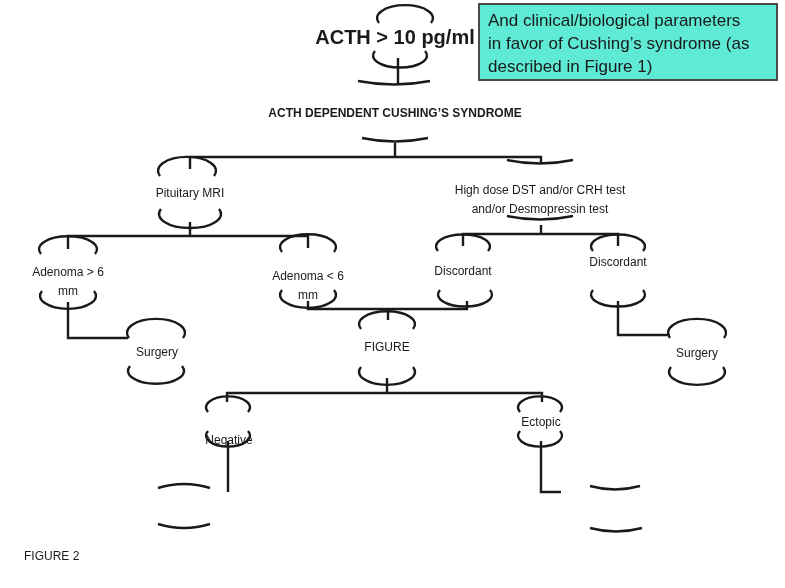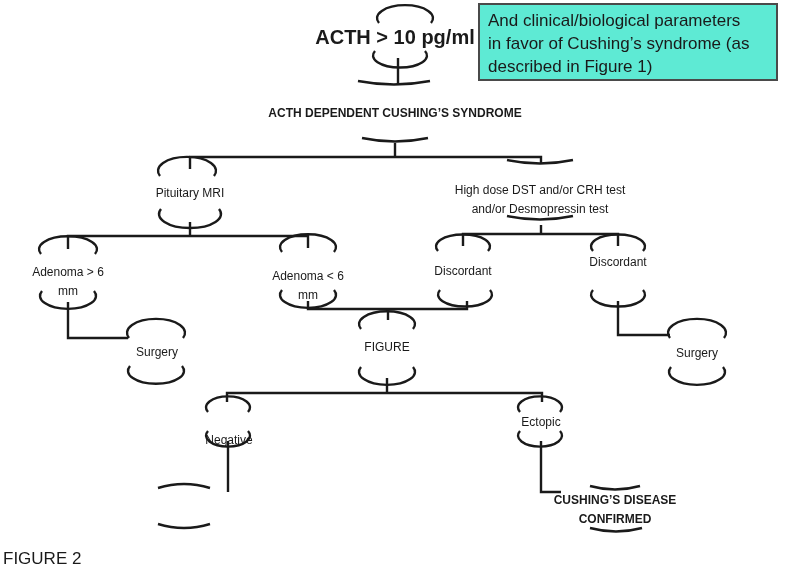--- a/index.html
+++ b/index.html
@@ -91,7 +91,6 @@
   <div class="node" style="left:697px;top:353px;">Surgery</div>
   <div class="node" style="left:229px;top:421px;margin-top:19px;">Negative</div>
   <div class="node" style="left:541px;top:422px;">Ectopic</div>
-  <div class="node bold" style="left:615px;top:510px;">CUSHING’S DISEASE CONFIRMED</div>
 
   <div class="annotation-box">And clinical/biological parameters
 in favor of Cushing’s syndrome (as

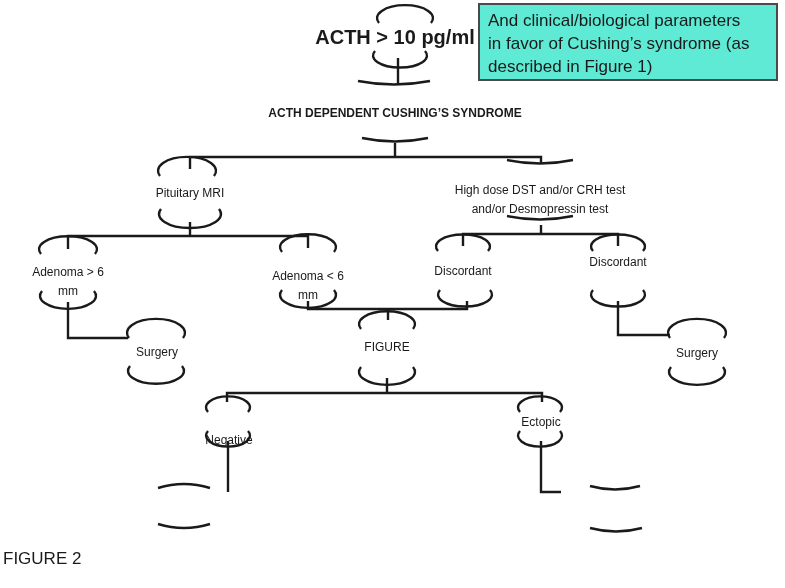--- a/index.html
+++ b/index.html
@@ -14,7 +14,7 @@
   .annotation-box{position:absolute;left:478px;top:3px;width:300px;height:78px;z-index:3;
         background:#5eead4;border:2px solid #4a4a4a;box-sizing:border-box;
         padding:4px 8px;font-size:17px;line-height:23px;white-space:pre-line;text-align:left;}
-  .figure-label{position:absolute;left:3px;top:549px;font-size:17px;z-index:2;}
+  .figure-label{position:absolute;left:24px;top:549px;font-size:12px;z-index:2;}
 </style>
 </head>
 <body>

